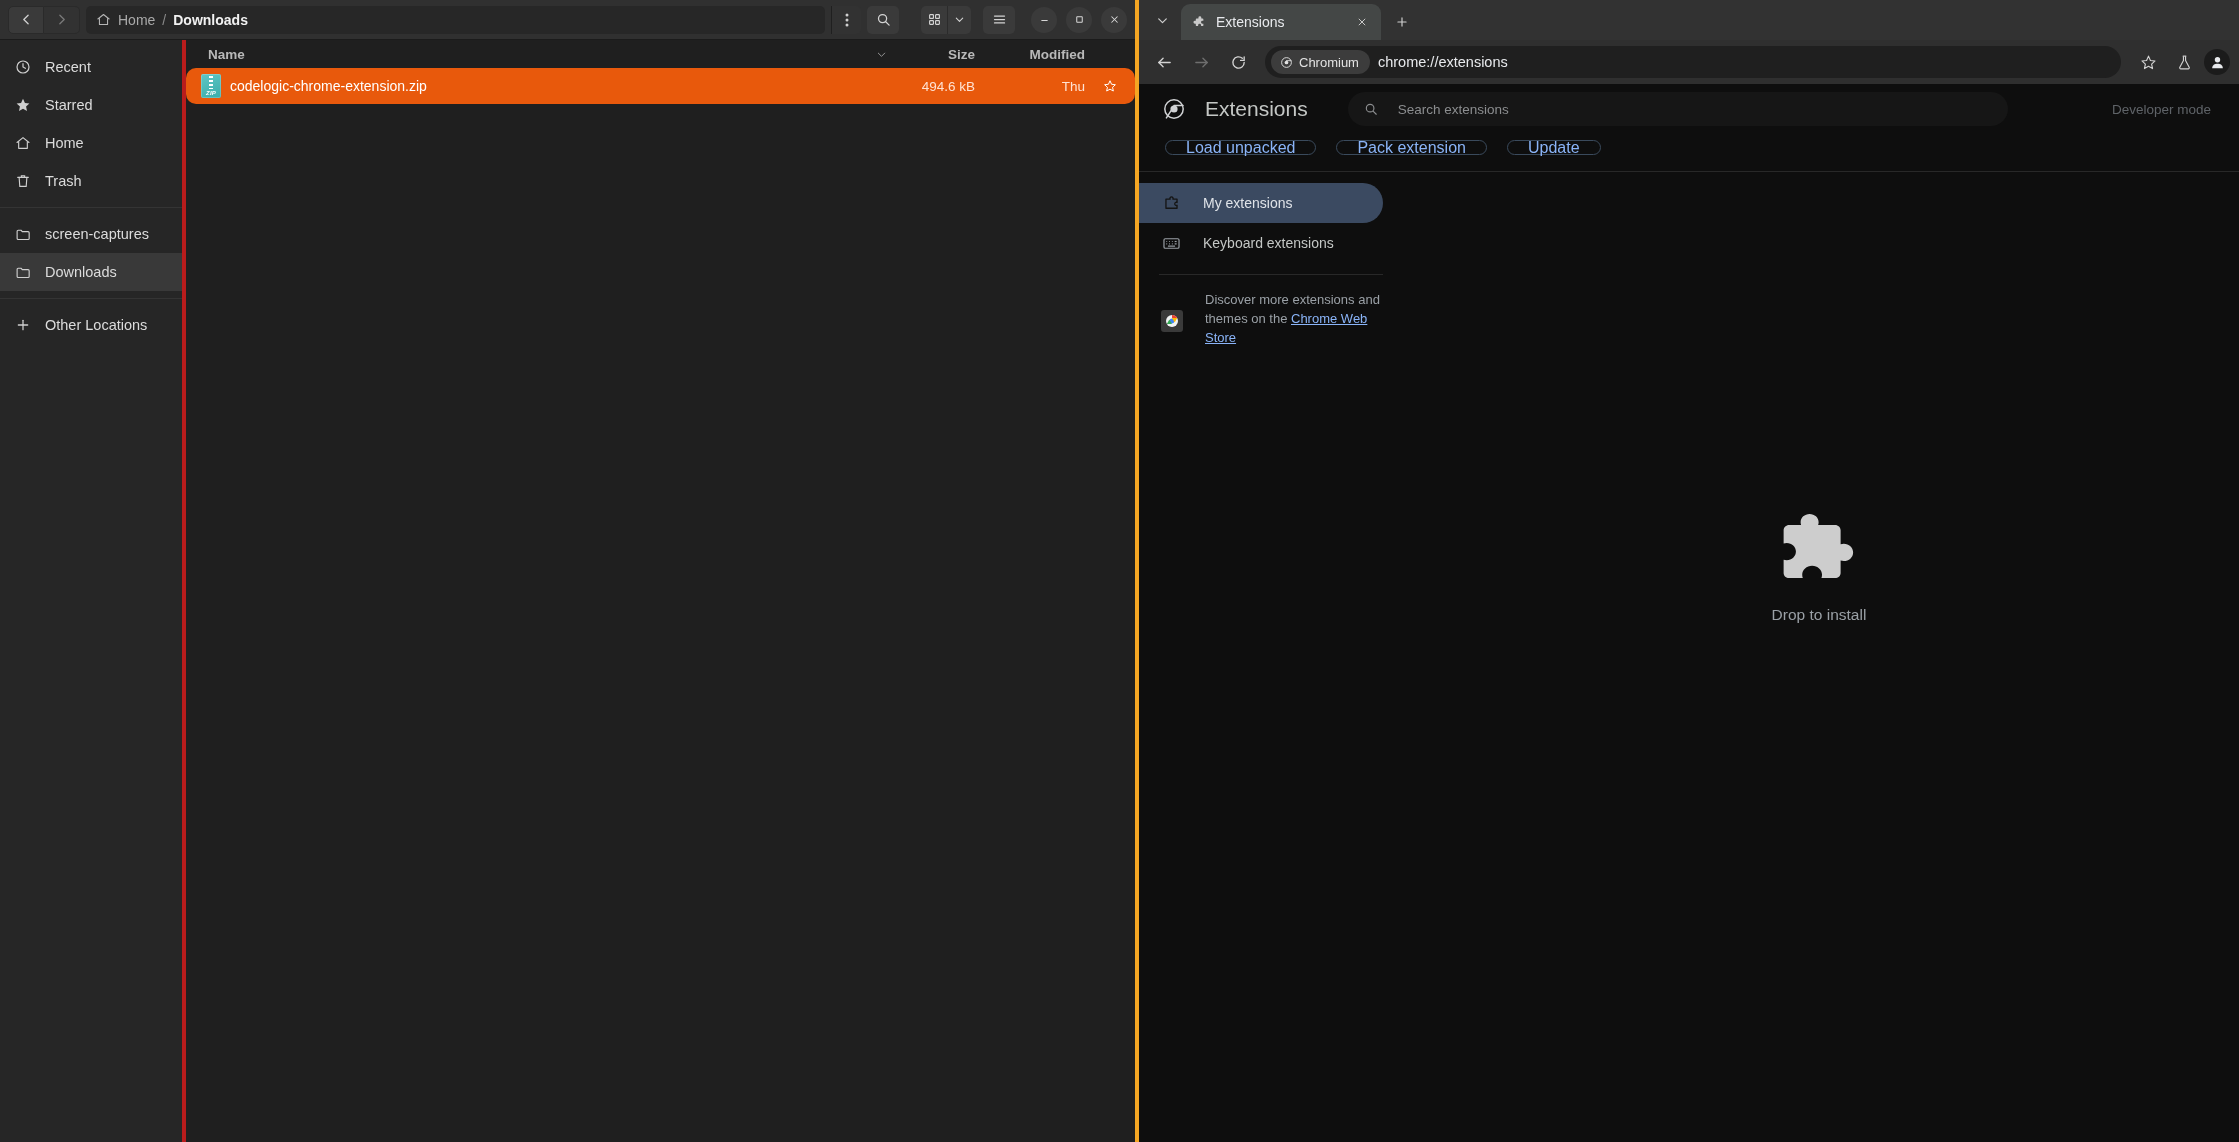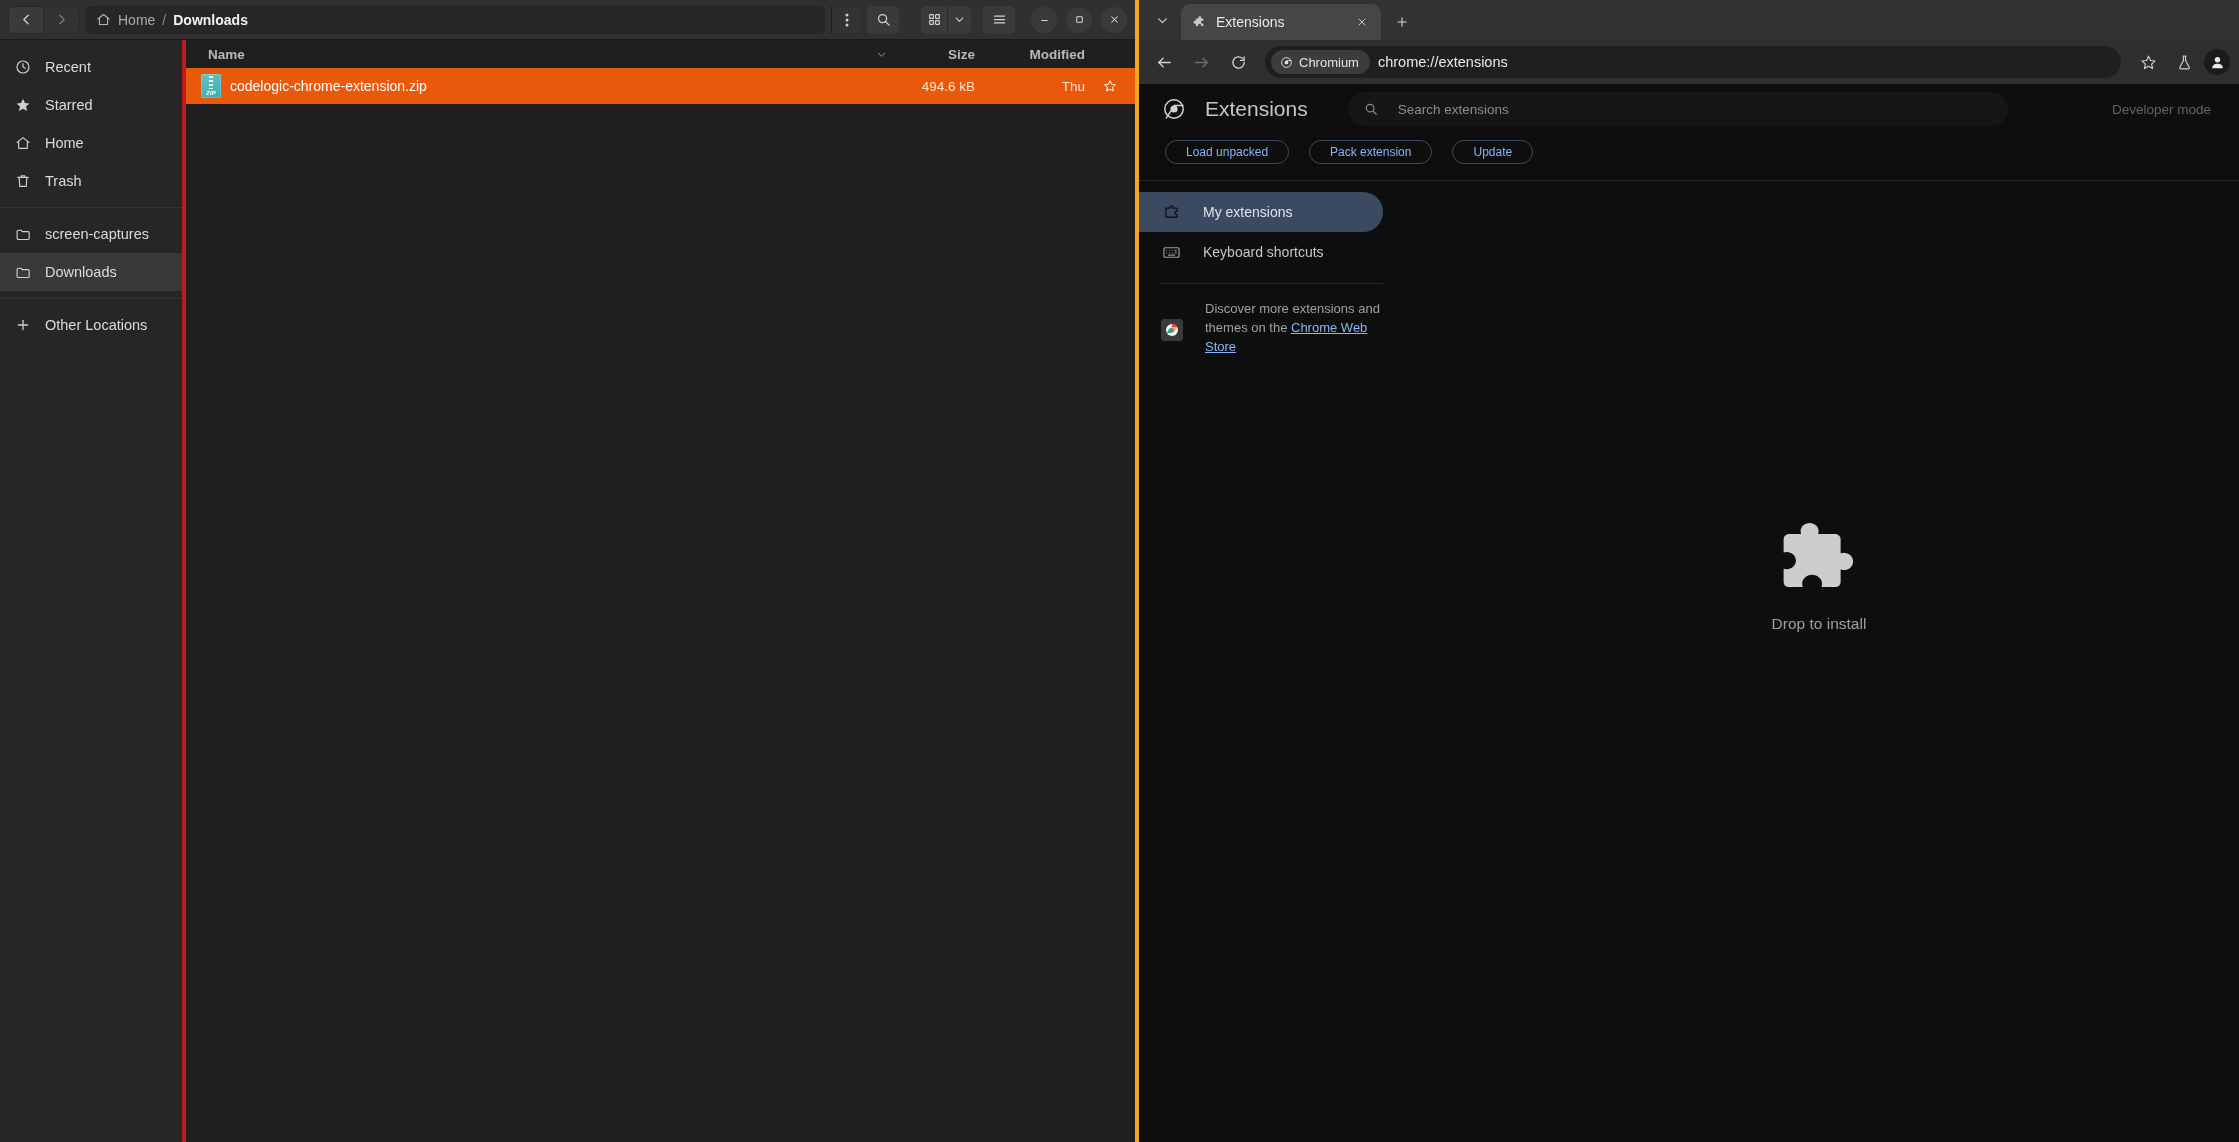--- a/index.html
+++ b/index.html
@@ -94,7 +94,7 @@
   .ch-pad  { width:50px; }
   .fm-row {
     height:36px; display:flex; align-items:center;
-    background:#e8590c; color:#fff; font-size:14px;
+    background:#e8590c; color:#fff; font-size:14px;border-radius:10px;
   }
   .row-icon { width:38px; display:flex; align-items:center; justify-content:center; padding-left:12px; }
   .zipicon {

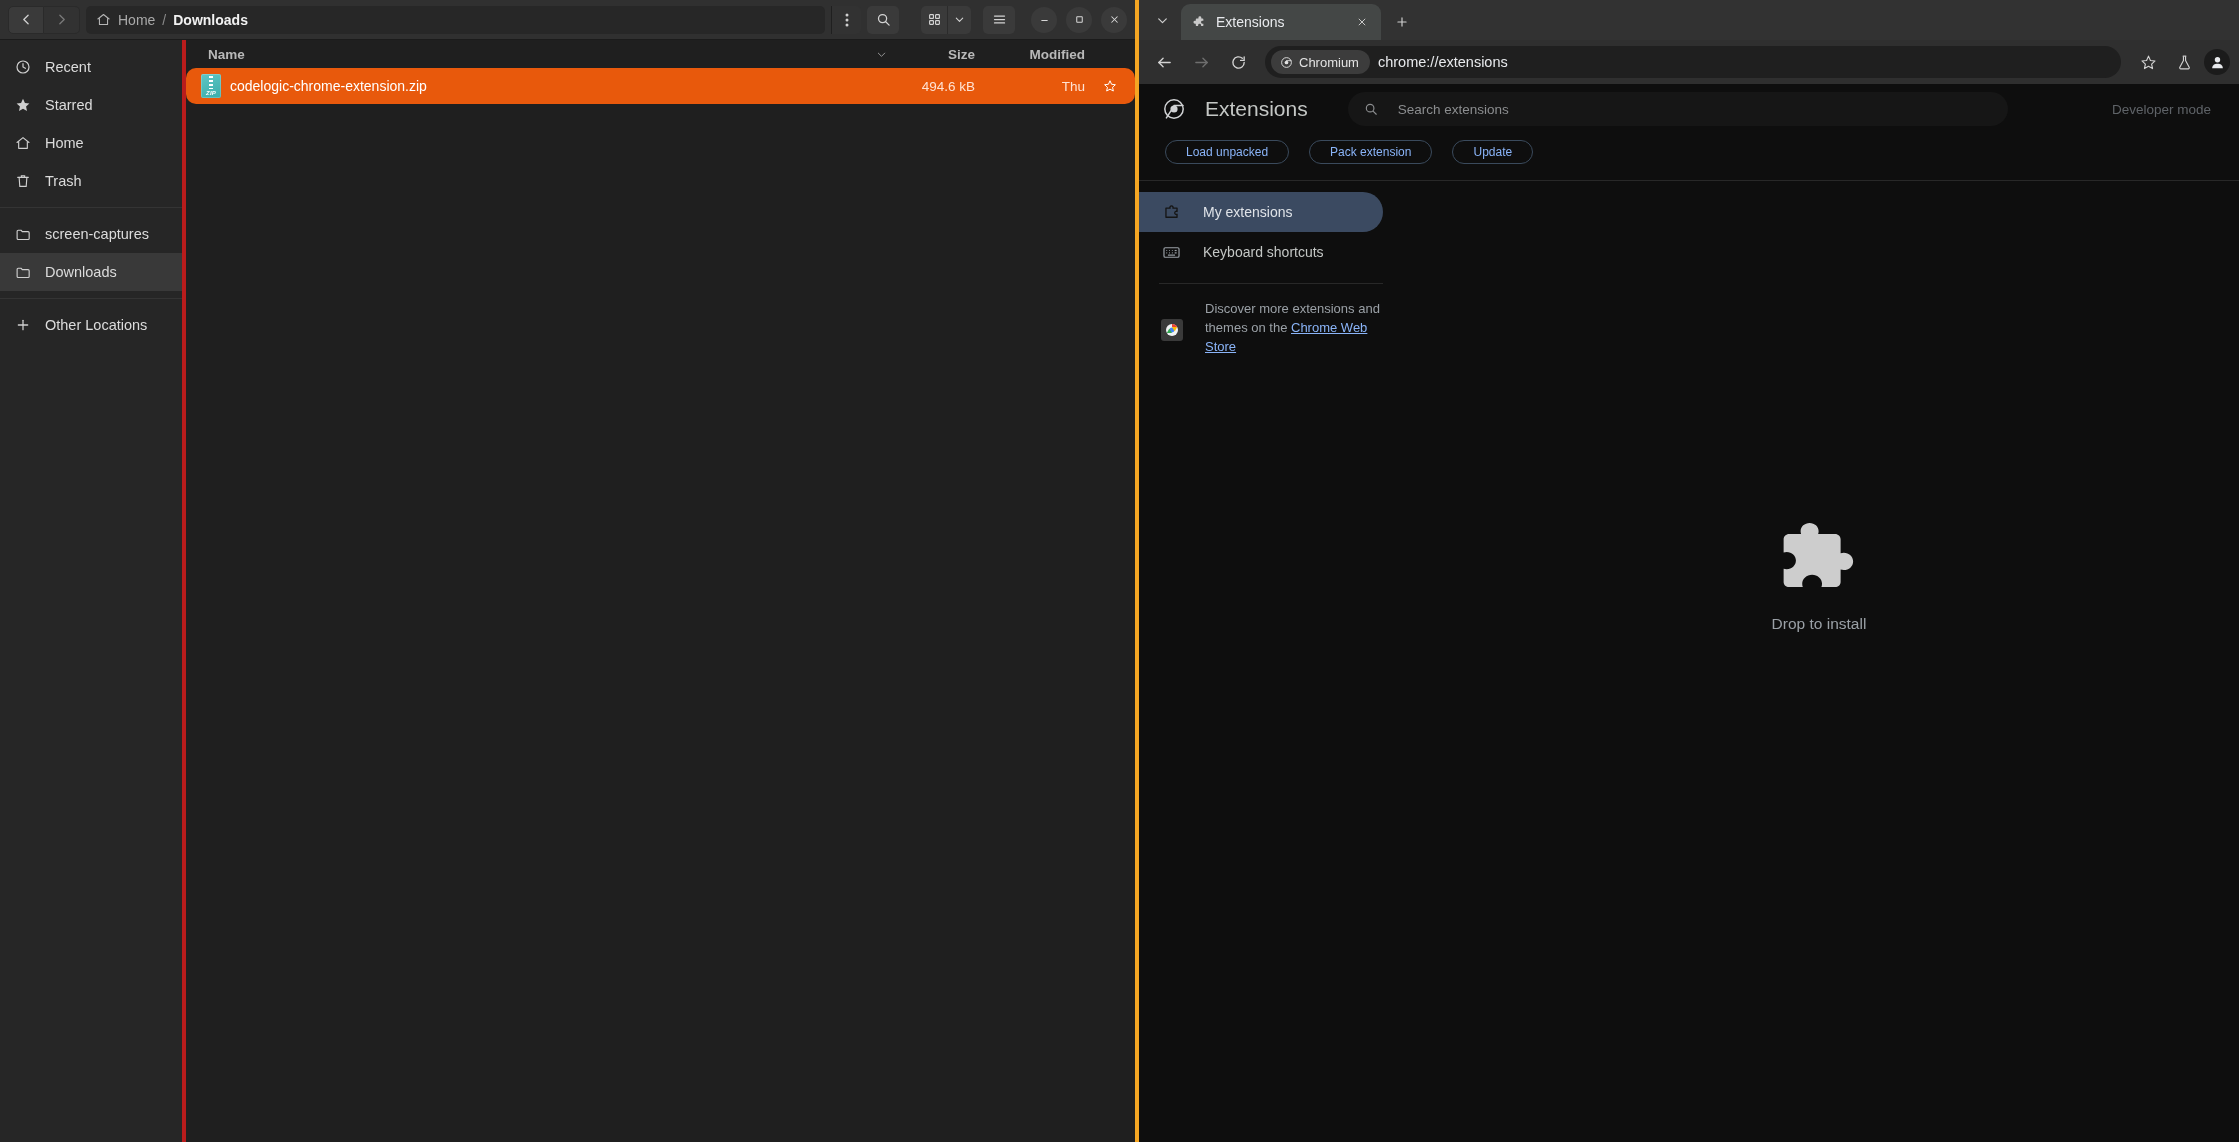--- a/index.html
+++ b/index.html
@@ -182,8 +182,8 @@
   .ext-devmode { margin-left:auto; color:#5f6368; font-size:13.5px; padding-right:6px; }
   .ext-actions { display:flex; gap:20px; padding:6px 0 0 26px; }
   .pillbtn {
-    height:24px; border:1px solid #3a4a5c; border-radius:16px;
-    color:#8ab4f8; font-size:12px;
+    height:15px; border:1px solid #3a4a5c; border-radius:16px;
+    color:#8ab4f8; font-size:16px;
     display:flex; align-items:center; justify-content:center; padding:0 20px;
     background:transparent;
   }

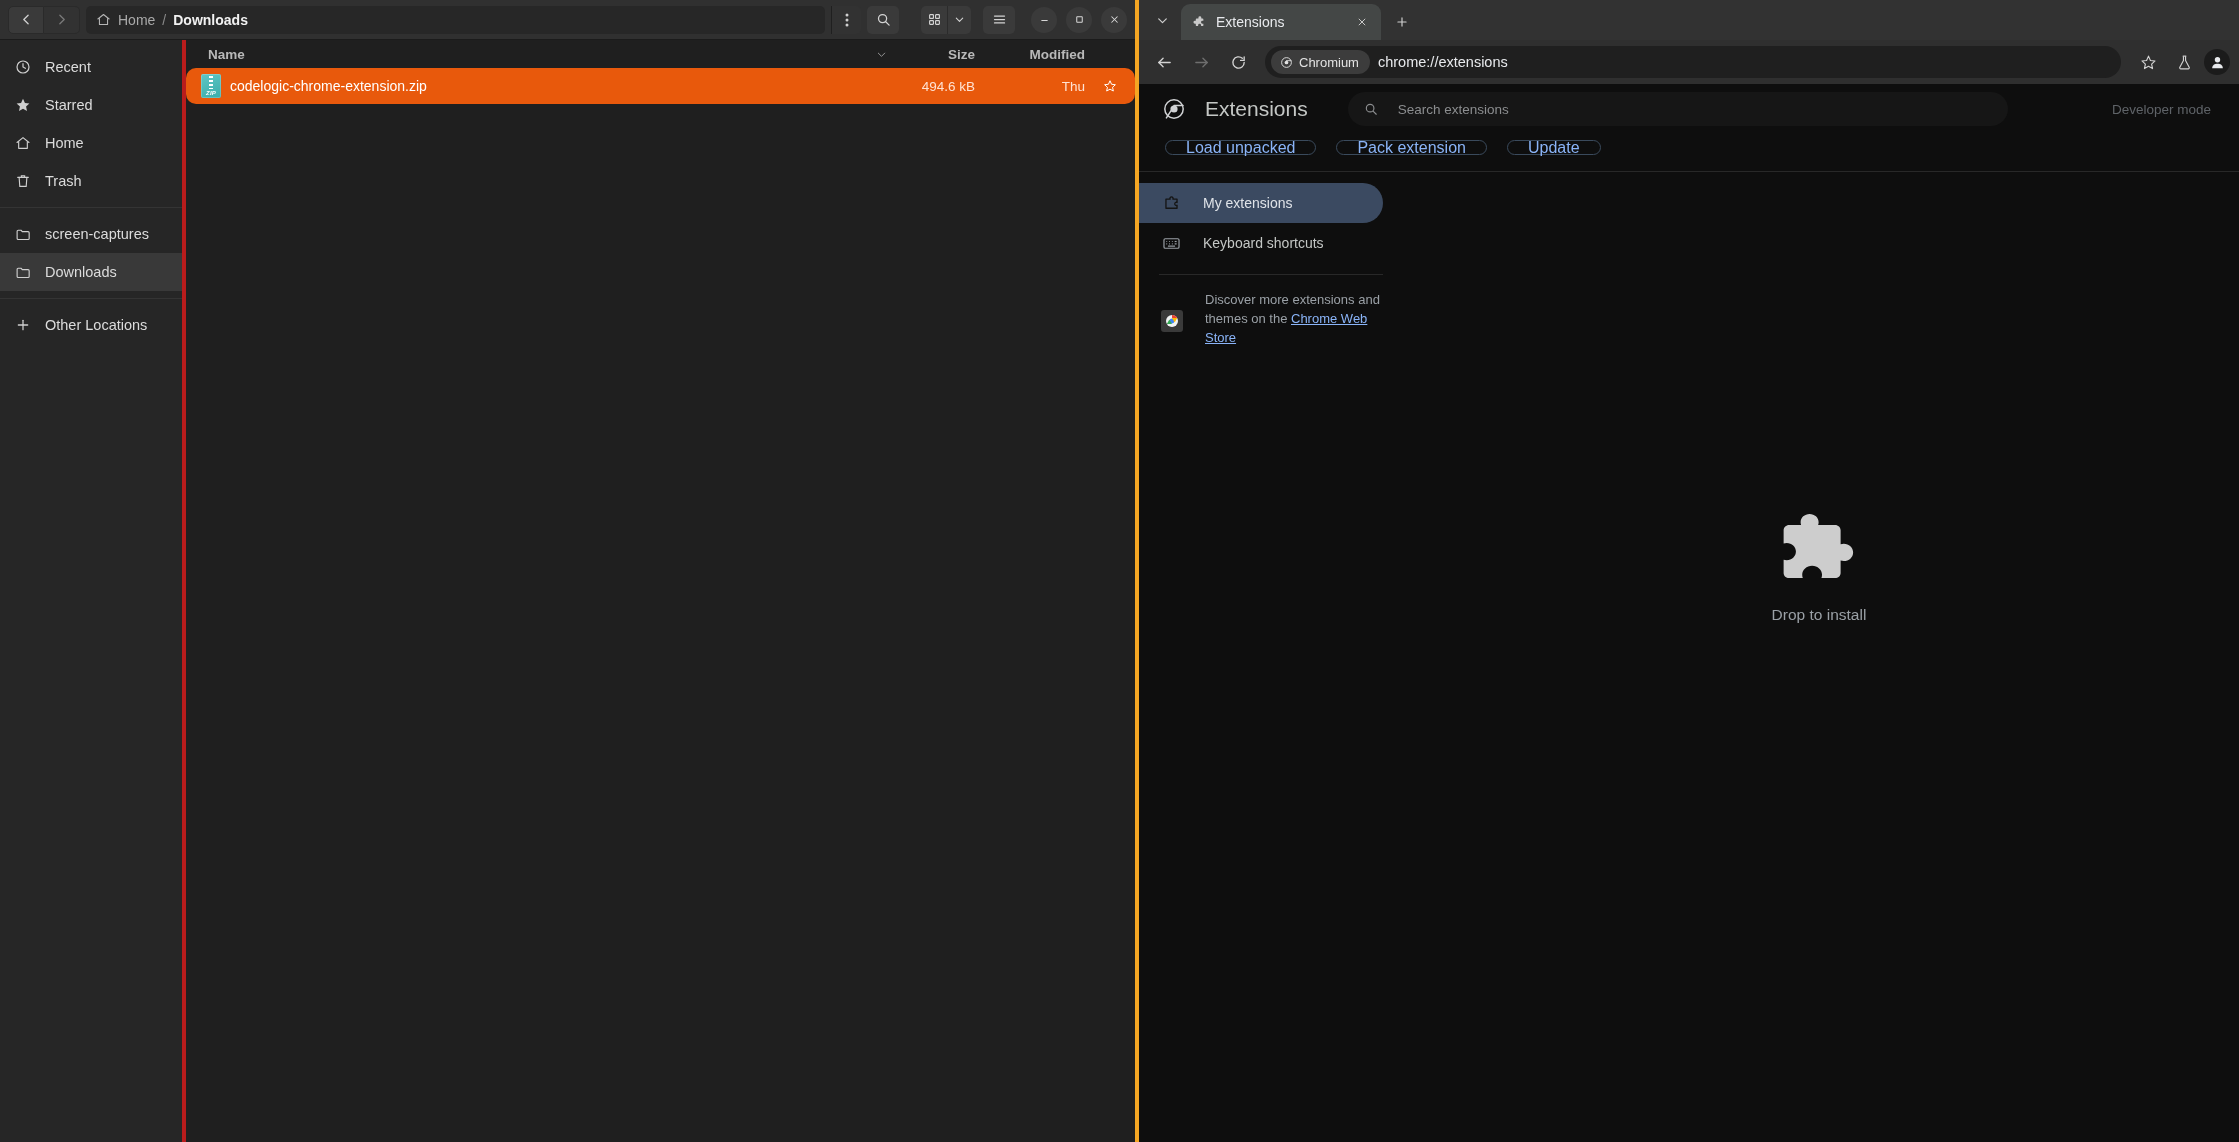--- a/index.html
+++ b/index.html
@@ -562,7 +562,7 @@
                   <line x1="7.5" y1="15.3" x2="16.5" y2="15.3"></line>
                 </svg>
             </span>
-            <span>Keyboard shortcuts</span>
+            <span>Keyboard extensions</span>
           </div>
 
           <div class="nav-divider"></div>

